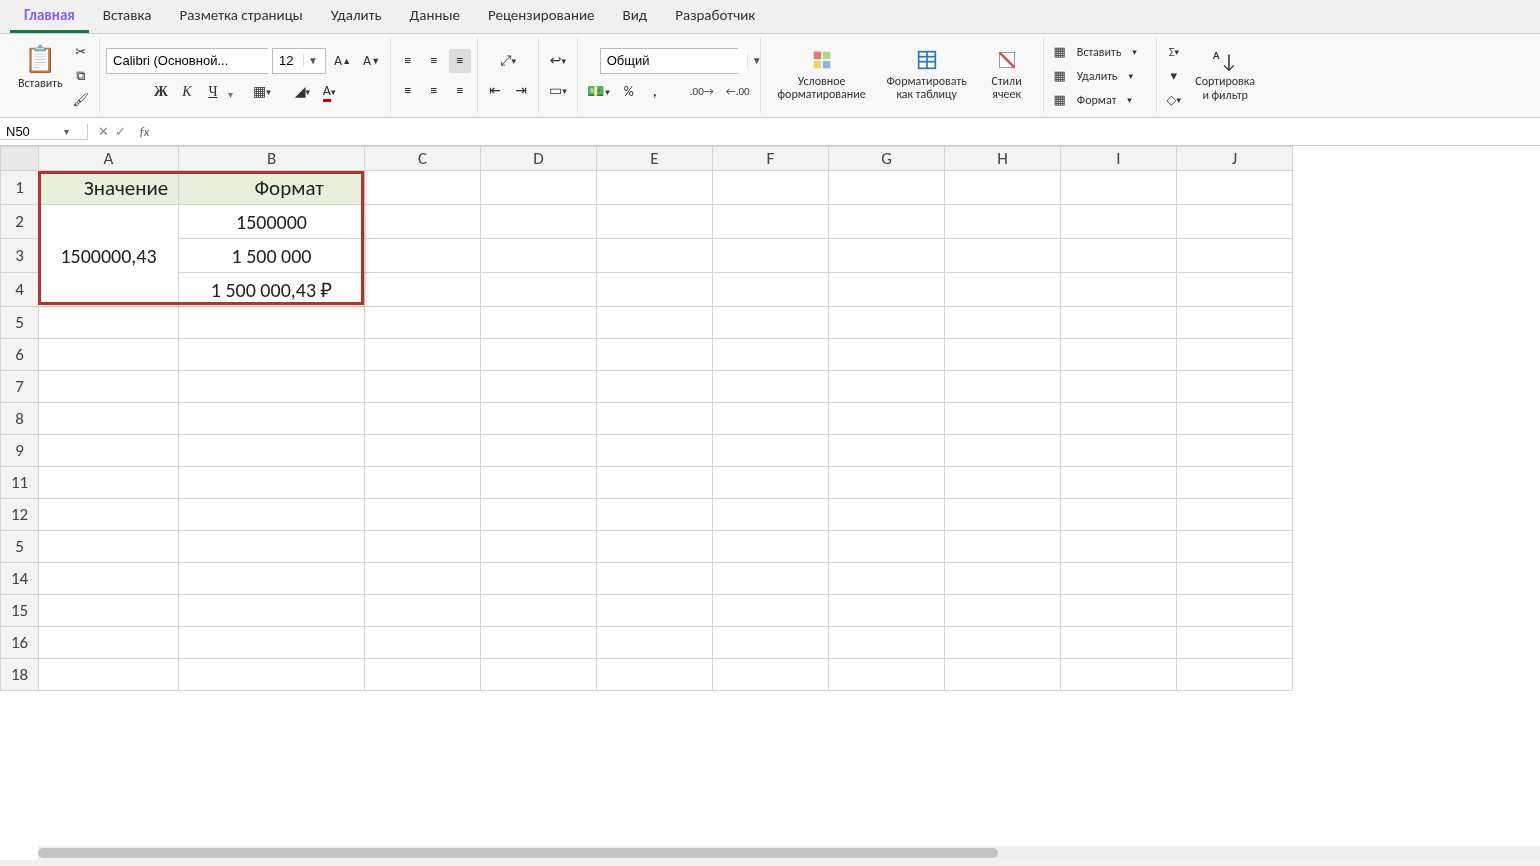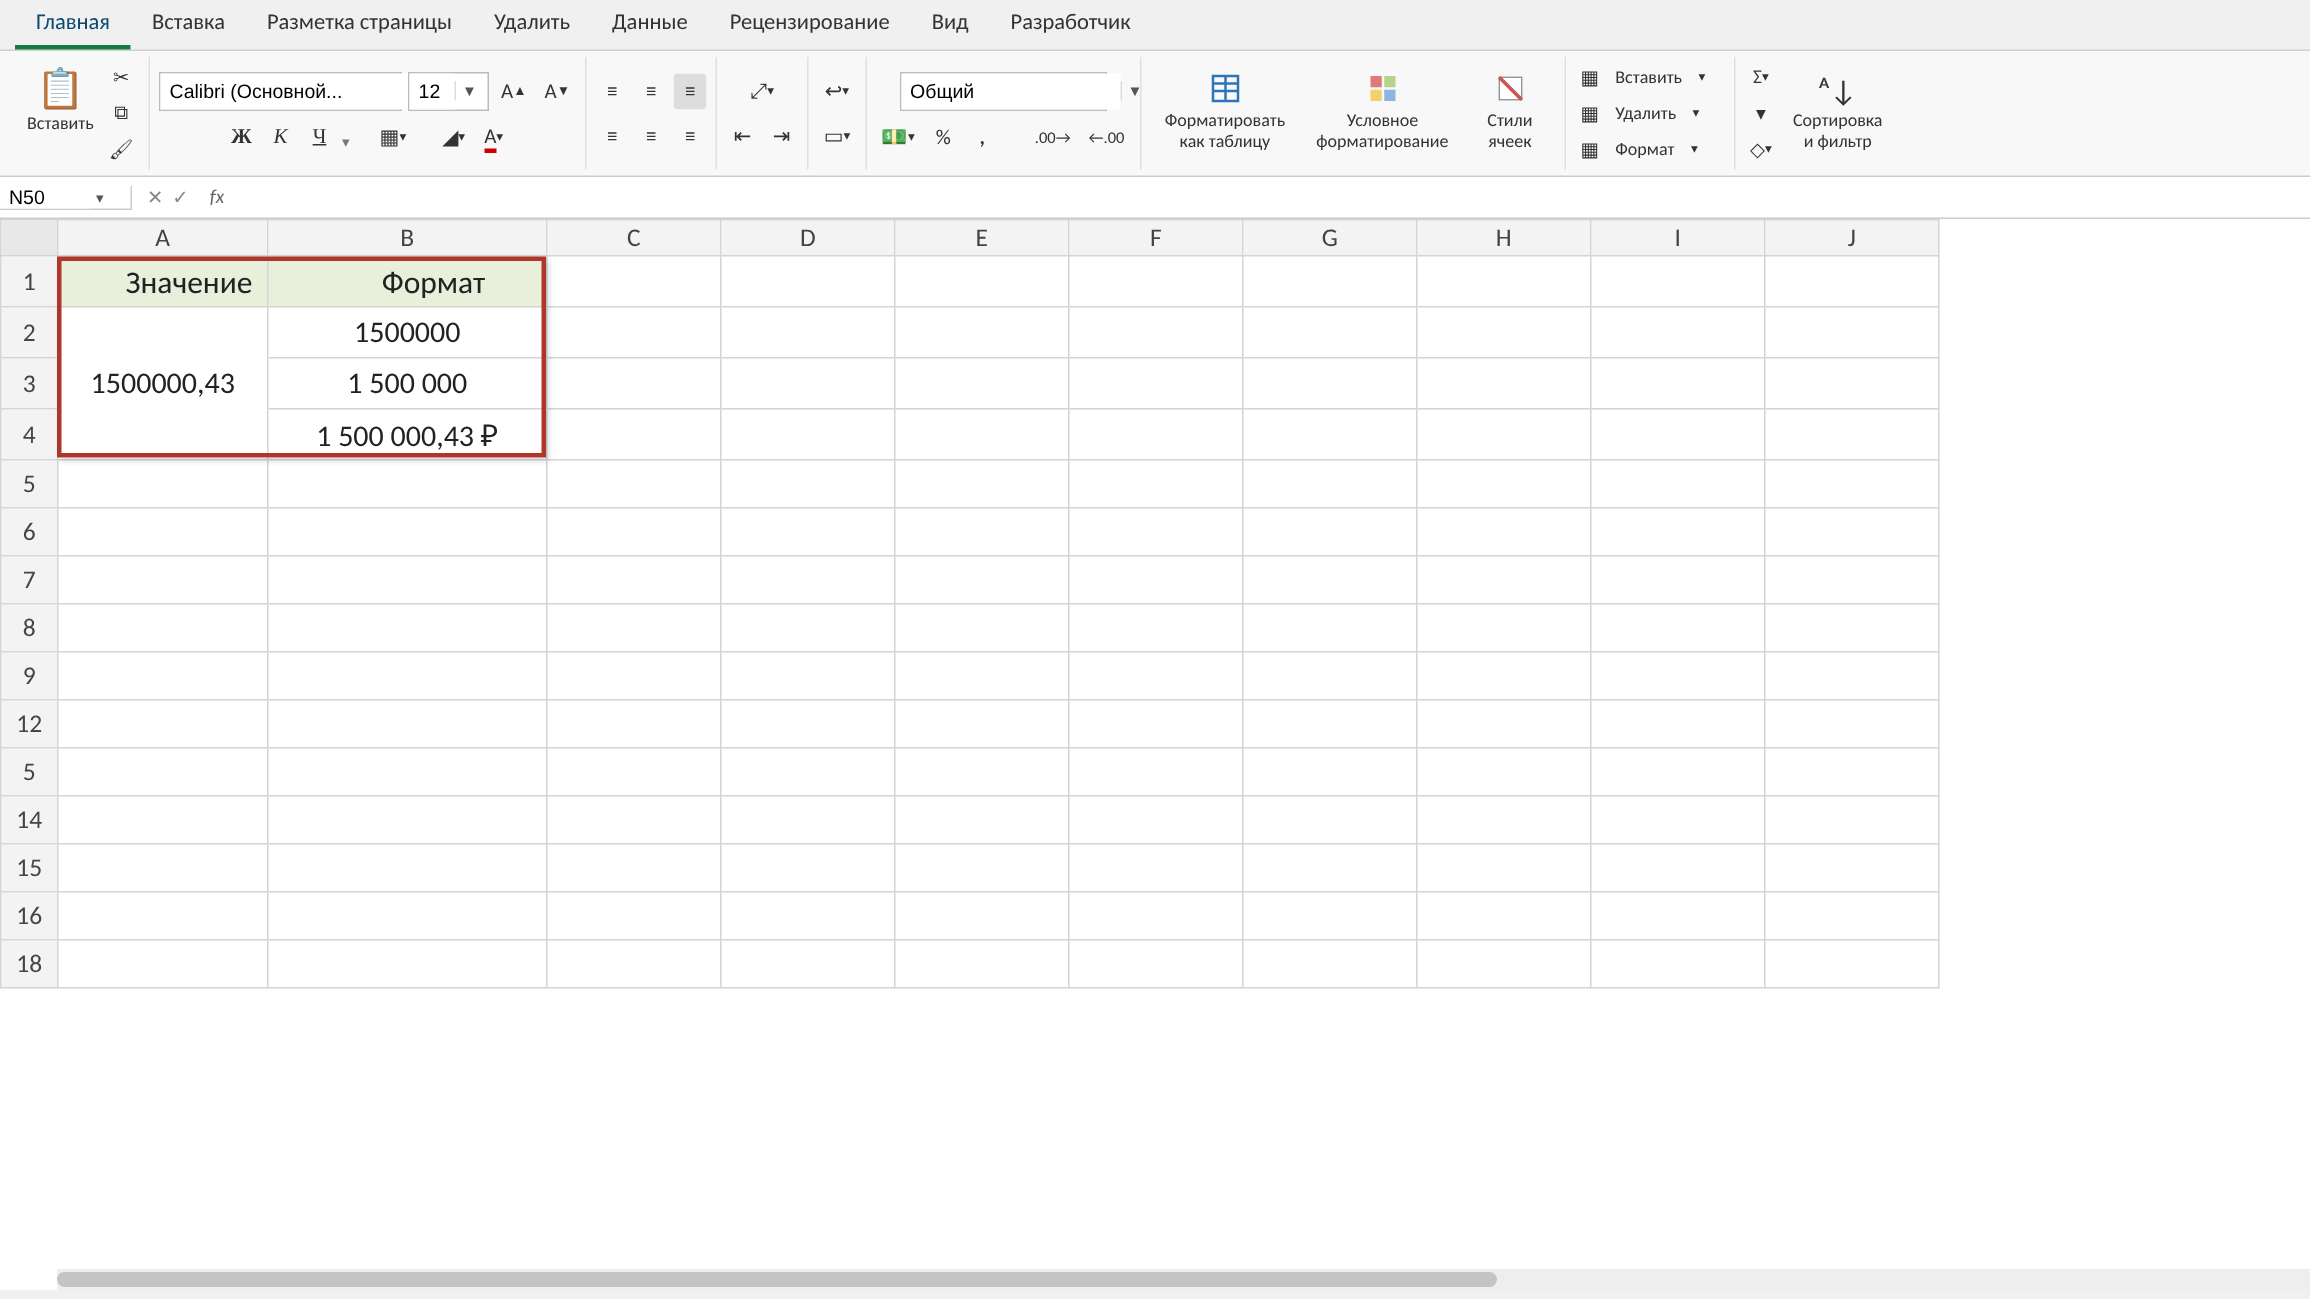--- a/index.html
+++ b/index.html
@@ -8,7 +8,7 @@
   
   .ribbon-tabs { display: flex; background: #f0f0f0; padding: 0 10px; border-bottom: 1px solid #d0d0d0; }
   .ribbon-tab { padding: 6px 14px; font-size: 15px; cursor: pointer; }
-  .ribbon-tab.active { color: #0c4a6e; border-bottom: 3px solid #107c41; font-weight: 400;}
+  .ribbon-tab.active { color: #8b5cf6; border-bottom: 3px solid #107c41; font-weight: 700;}
   
   
   .ribbon { display: flex; background: #f8f8f8; border-bottom: 1px solid #ccc; padding: 4px 6px; height: 84px; gap: 0;}

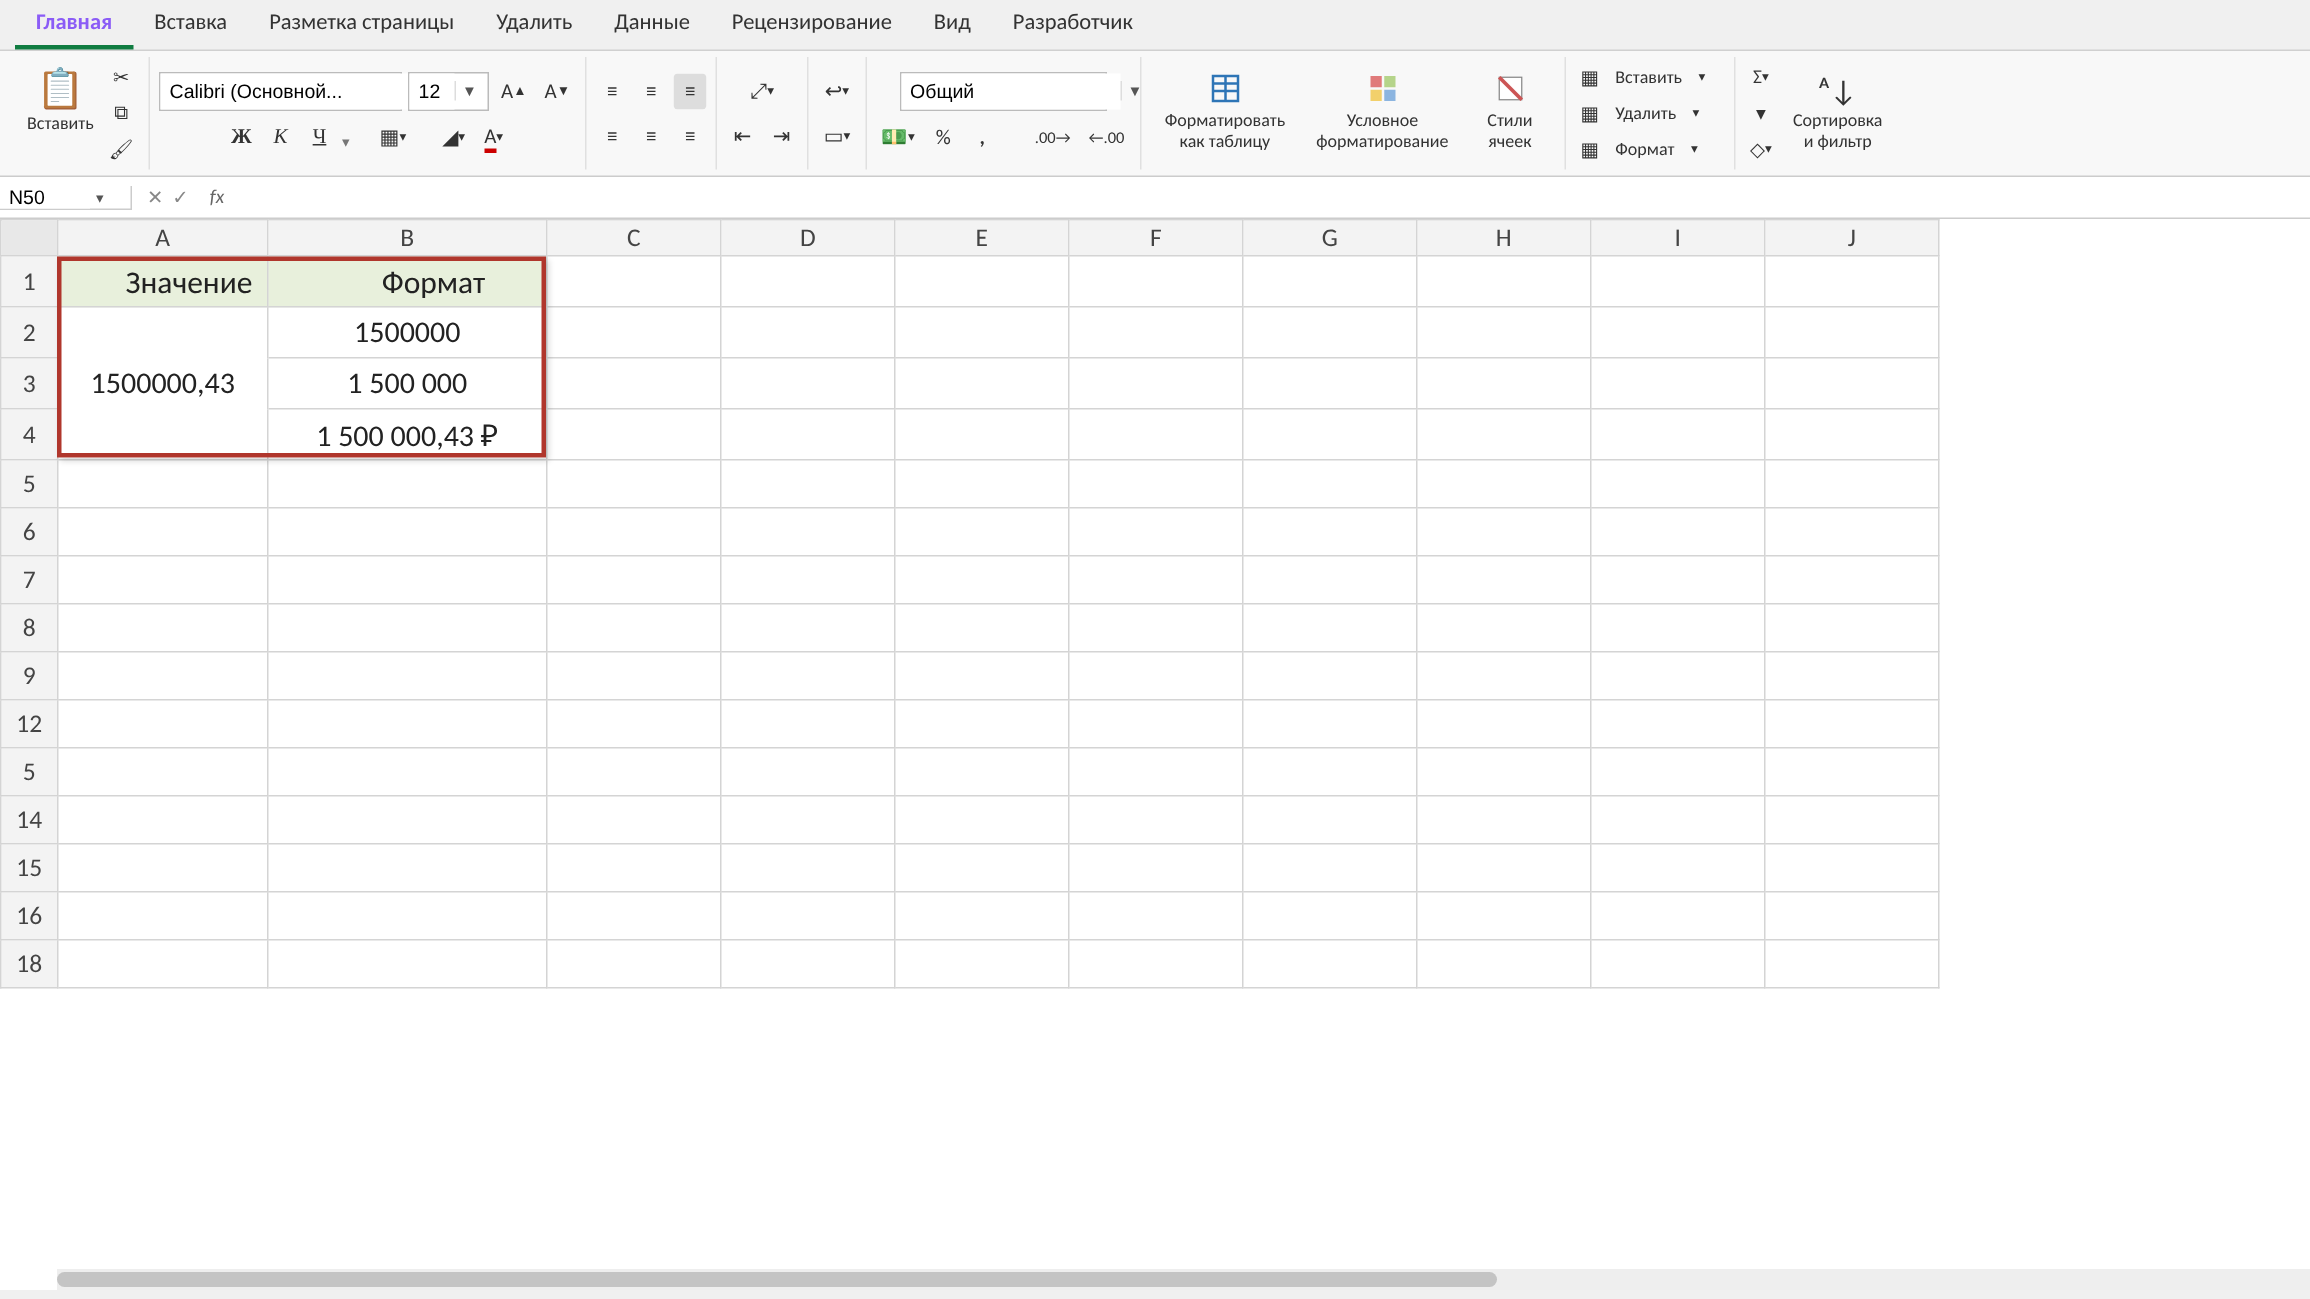--- a/index.html
+++ b/index.html
@@ -192,6 +192,17 @@
 
   <div class="ribbon-group">
     <div style="display:flex;">
+      <div class="big-btn" style="width:110px;">
+        <span>
+          <svg class="icon" viewBox="0 0 24 24">
+              <rect x="2" y="2" width="9" height="9" fill="#e07a7a"></rect>
+              <rect x="13" y="2" width="9" height="9" fill="#b5d48a"></rect>
+              <rect x="2" y="13" width="9" height="9" fill="#f2d06b"></rect>
+              <rect x="13" y="13" width="9" height="9" fill="#8cb5e0"></rect>
+            </svg>
+        </span>
+        <span class="lbl">Условное форматирование</span>
+      </div>
       <div class="big-btn" style="width:100px;">
         <span>
           <svg class="icon" viewBox="0 0 24 24">
@@ -202,17 +213,6 @@
             </svg>
         </span>
         <span class="lbl">Форматировать как таблицу</span>
-      </div>
-      <div class="big-btn" style="width:110px;">
-        <span>
-          <svg class="icon" viewBox="0 0 24 24">
-              <rect x="2" y="2" width="9" height="9" fill="#e07a7a"></rect>
-              <rect x="13" y="2" width="9" height="9" fill="#b5d48a"></rect>
-              <rect x="2" y="13" width="9" height="9" fill="#f2d06b"></rect>
-              <rect x="13" y="13" width="9" height="9" fill="#8cb5e0"></rect>
-            </svg>
-        </span>
-        <span class="lbl">Условное форматирование</span>
       </div>
       <div class="big-btn" style="width:60px;">
         <span>

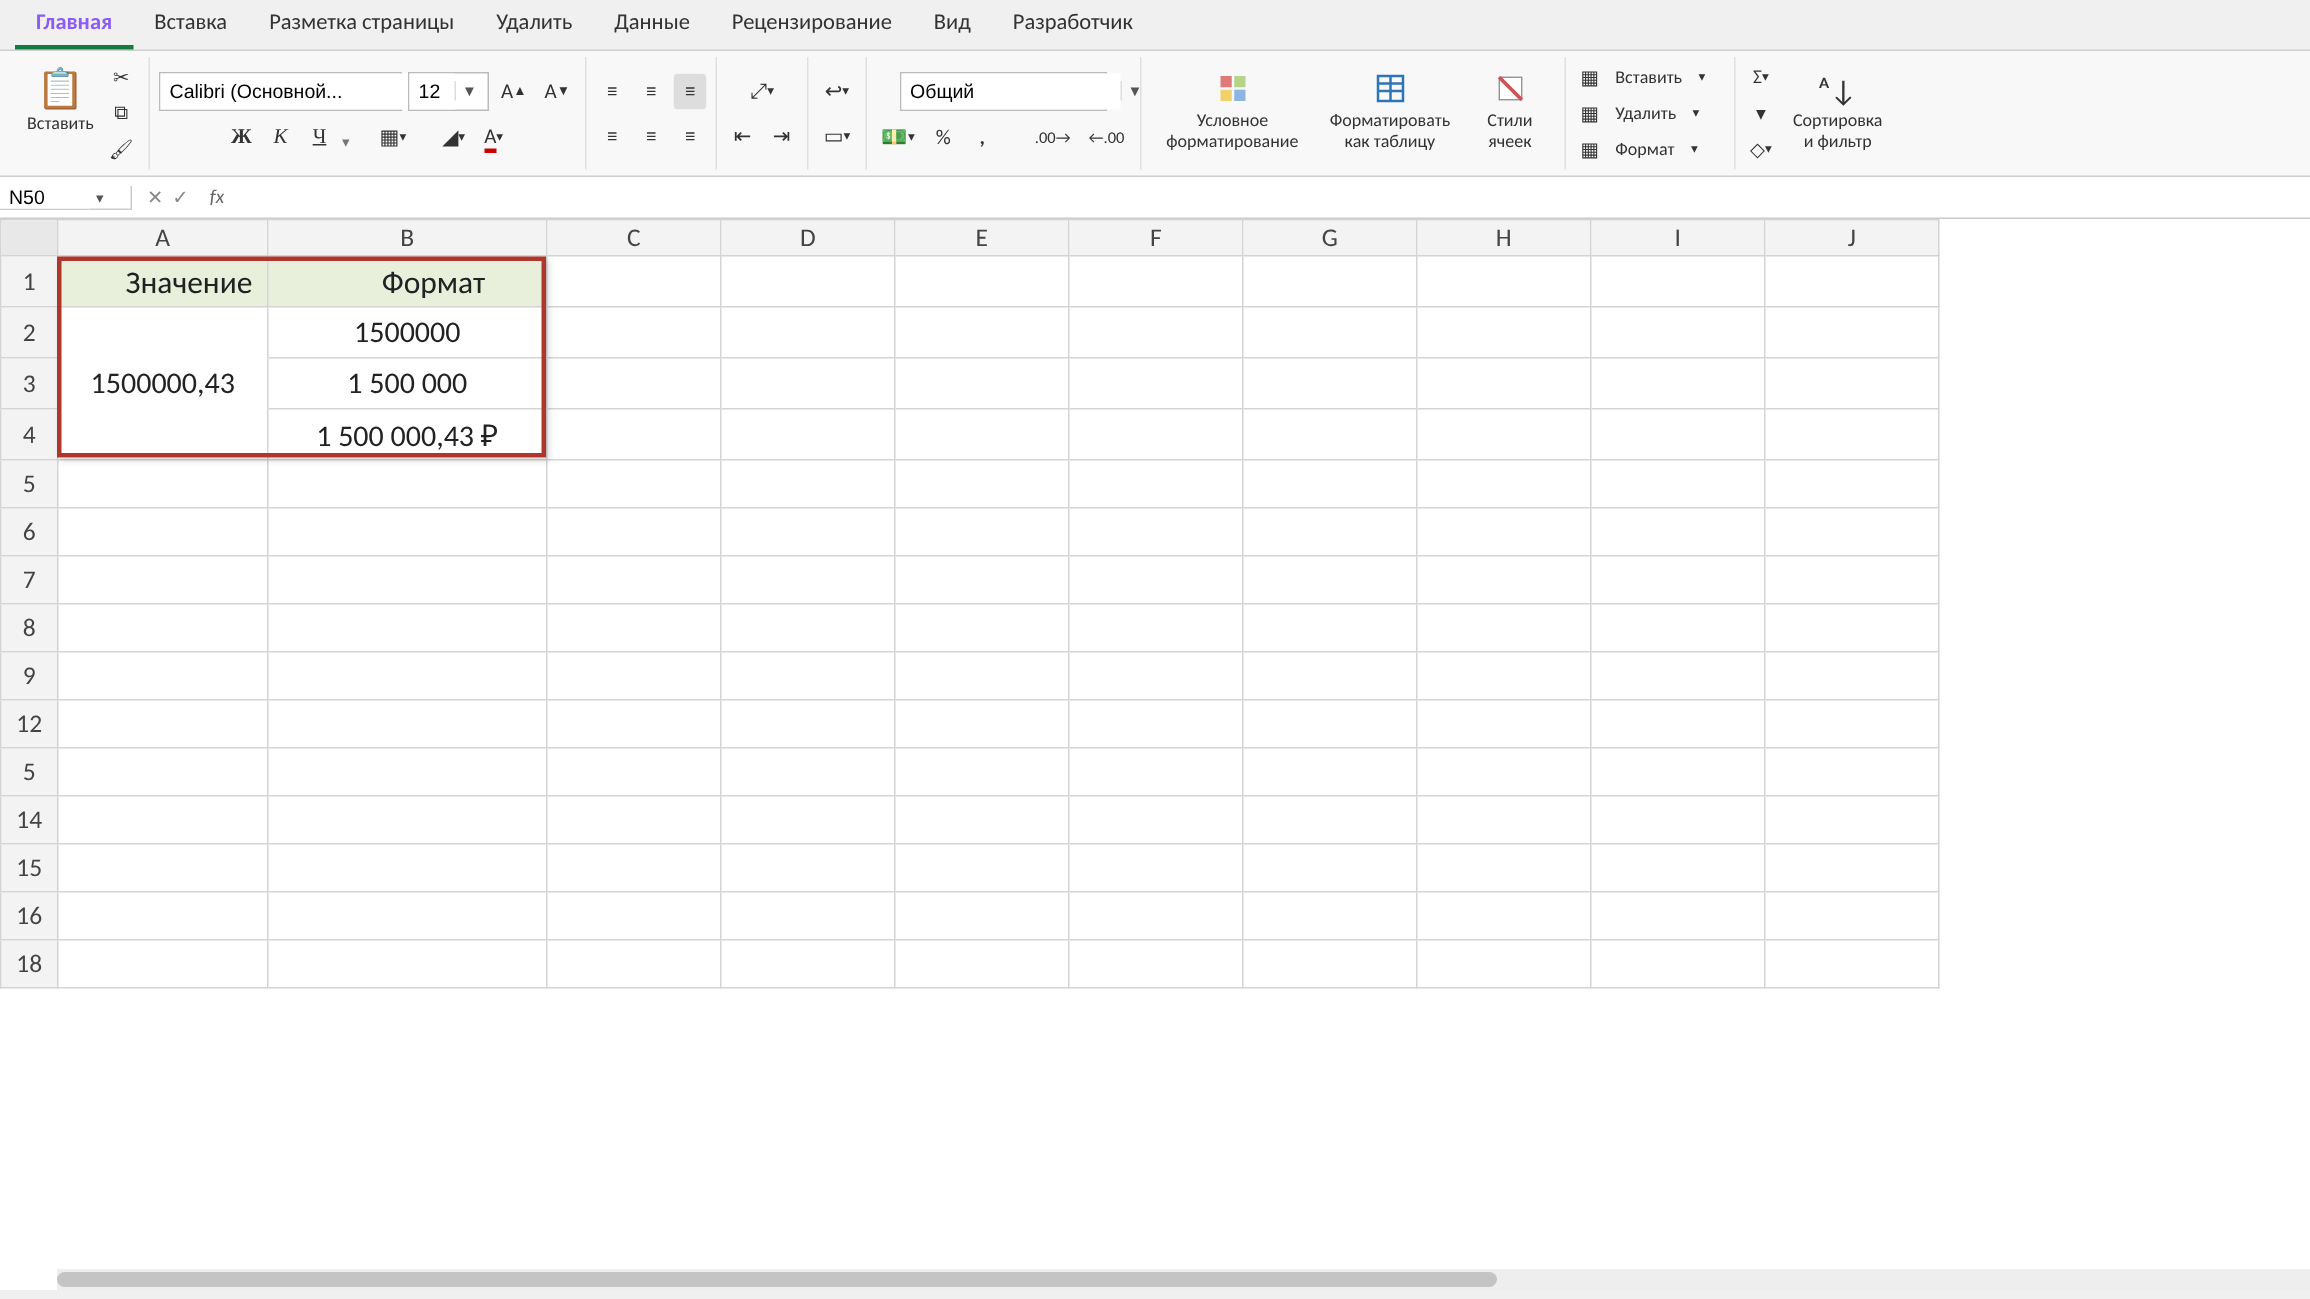--- a/index.html
+++ b/index.html
@@ -411,6 +411,19 @@
           <td></td>
         </tr>
         <tr>
+          <th class="row-h">11</th>
+          <td></td>
+          <td></td>
+          <td></td>
+          <td></td>
+          <td></td>
+          <td></td>
+          <td></td>
+          <td></td>
+          <td></td>
+          <td></td>
+        </tr>
+        <tr>
           <th class="row-h">12</th>
           <td></td>
           <td></td>

